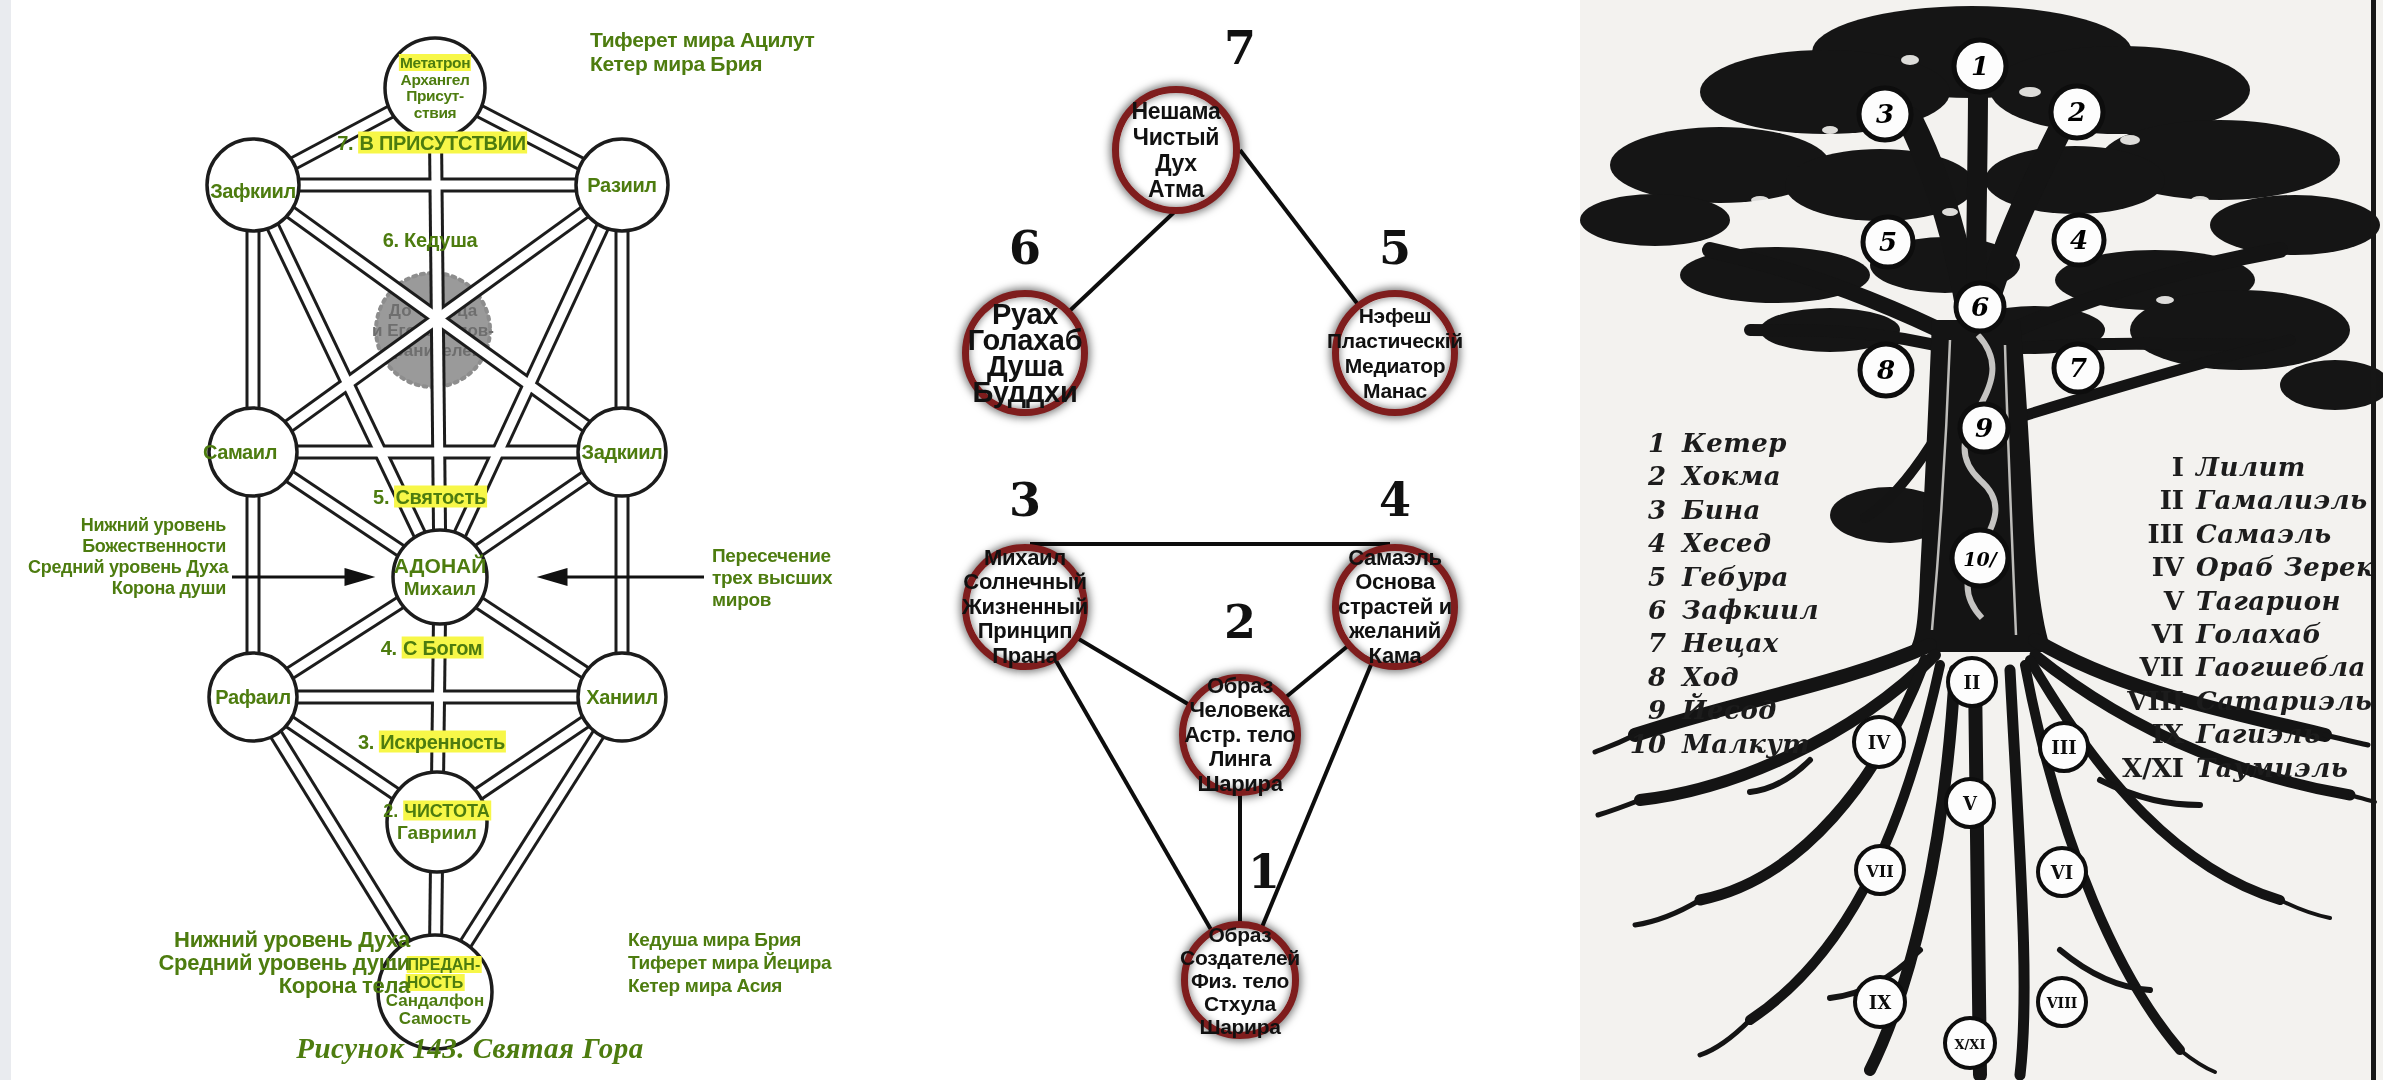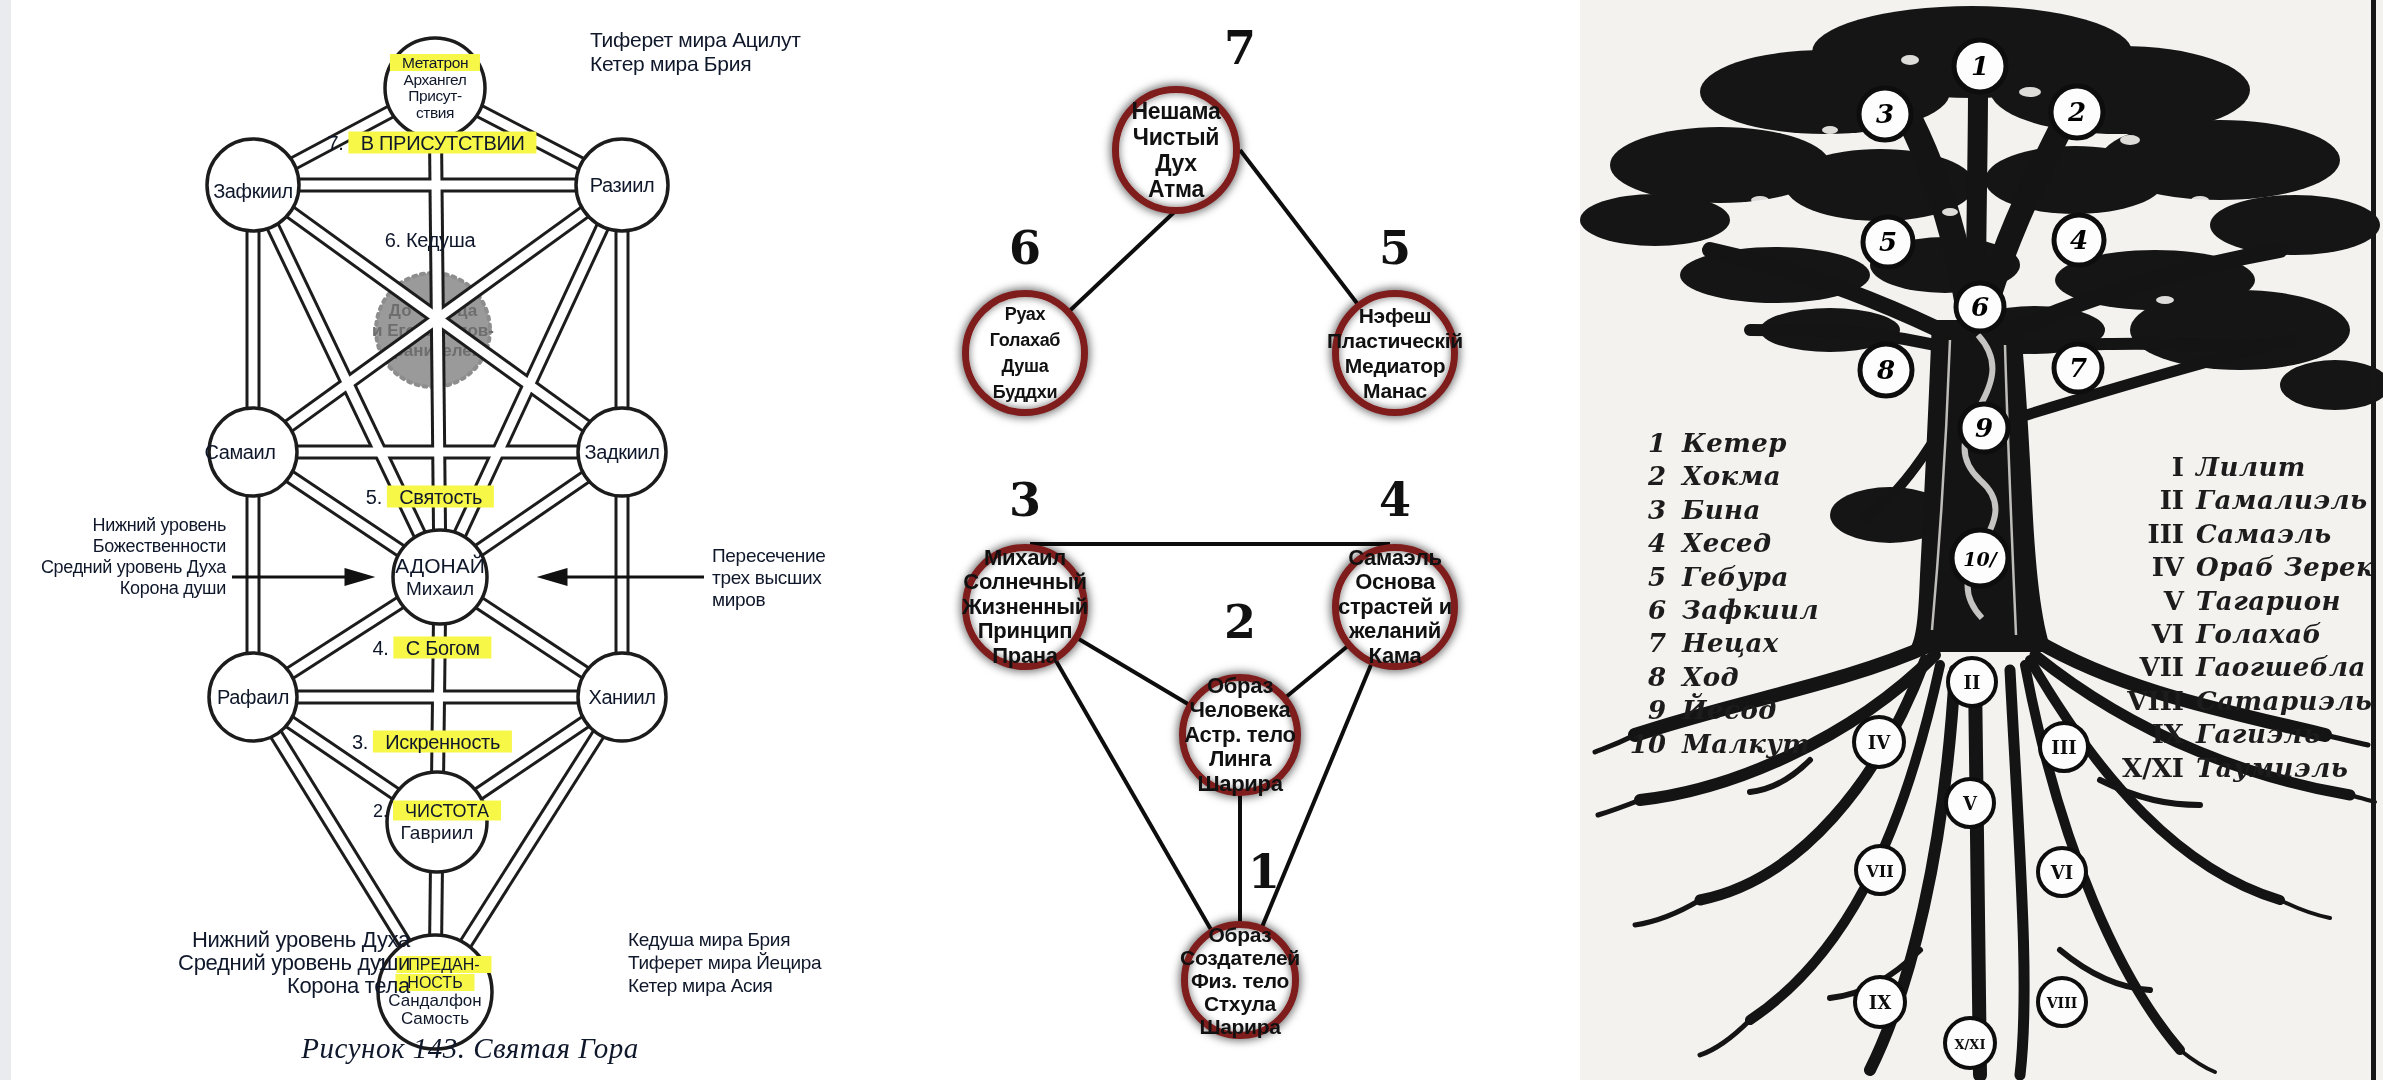--- a/index.html
+++ b/index.html
@@ -13,7 +13,7 @@
   svg{position:absolute;left:0;top:0;}
 
   
-  .t{position:absolute;font-weight:normal;color:#0f172a;white-space:nowrap;}
+  .t{position:absolute;font-weight:bold;color:#4d7c0f;white-space:nowrap;}
   .ctr{transform:translate(-50%,-50%);text-align:center;}
   .hl{background:#f7f748;padding:0 12px;}
 

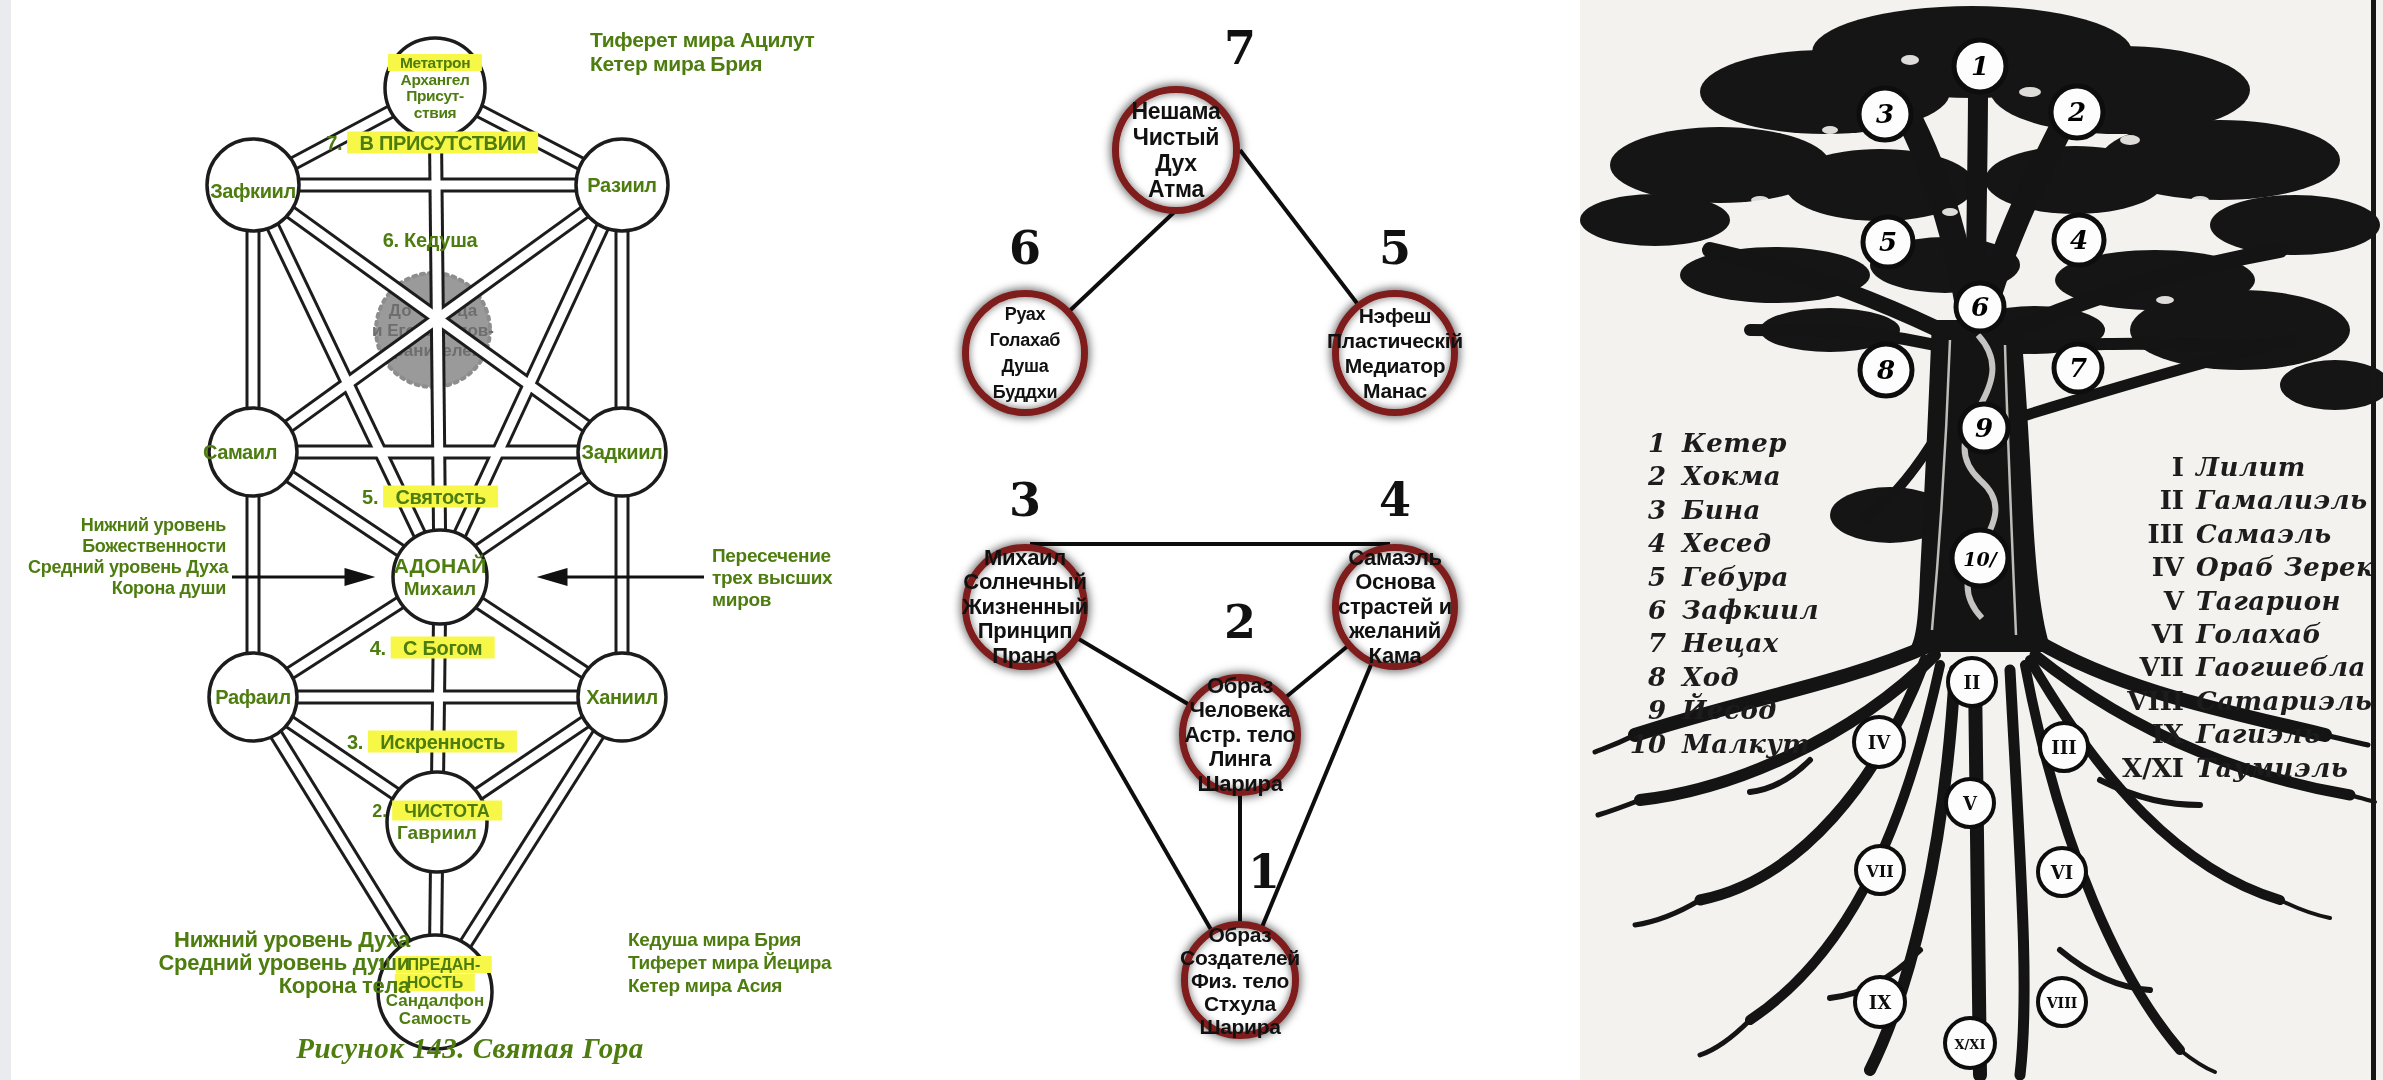--- a/index.html
+++ b/index.html
@@ -15,7 +15,7 @@
   
   .t{position:absolute;font-weight:bold;color:#4d7c0f;white-space:nowrap;}
   .ctr{transform:translate(-50%,-50%);text-align:center;}
-  .hl{background:#f7f748;padding:0 12px;}
+  .hl{background:#f7f748;padding:0 1px;}
 
   
   .lvl{font-size:20px;letter-spacing:-0.3px;}

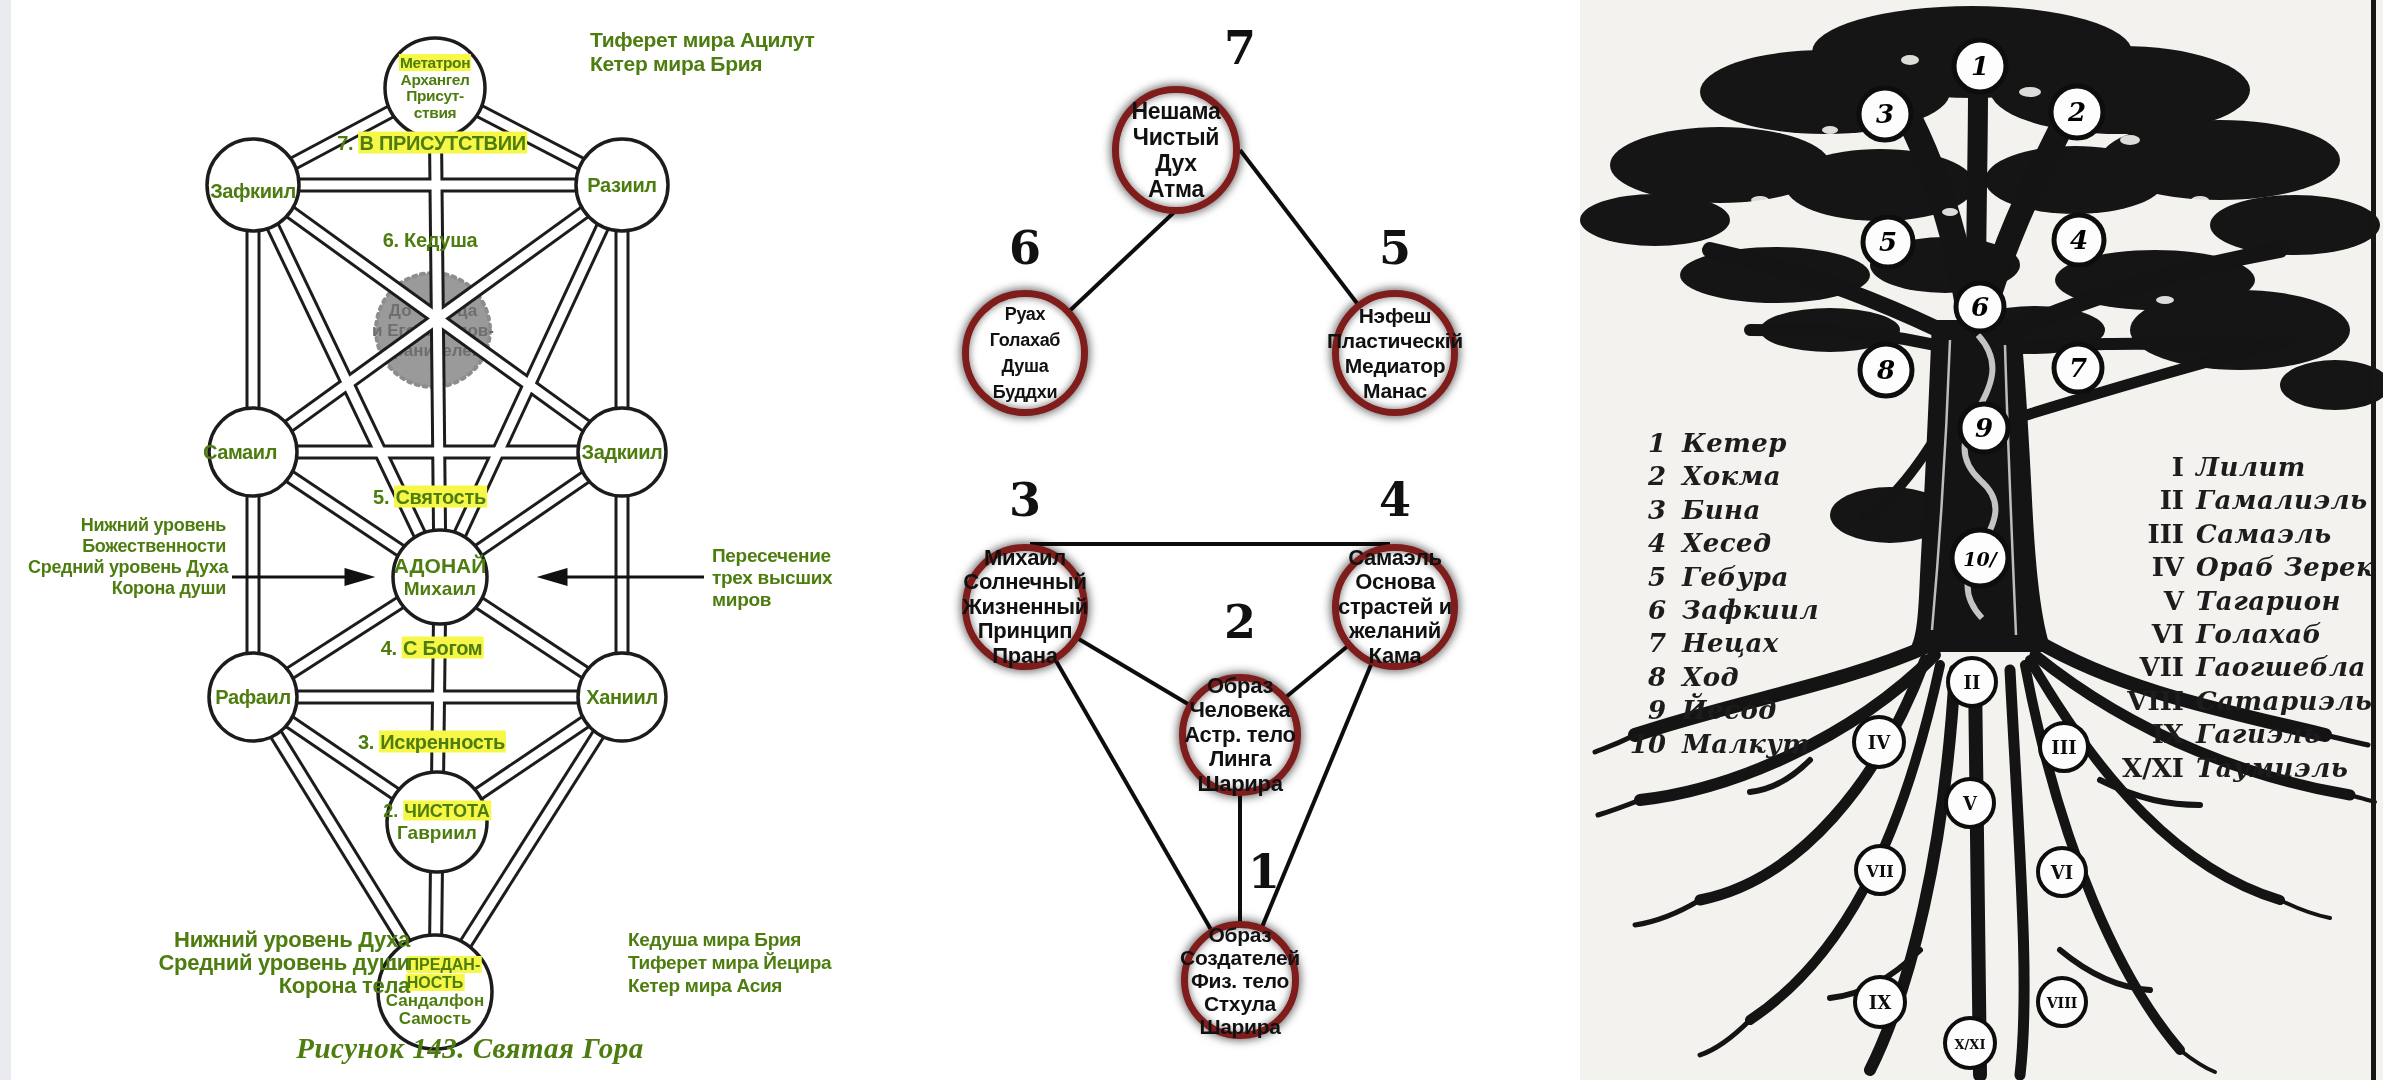--- a/index.html
+++ b/index.html
@@ -232,7 +232,7 @@
       </div>
     </div>
     <div class="mcircle" style="left:12px;top:290px;width:126px;height:126px">
-      <div class="mtxt" style="font-size:18px;line-height:26px">
+      <div class="mtxt" style="font-size:29px;line-height:26px">
         <div>Руах</div>
         <div>Голахаб</div>
         <div>Душа</div>

